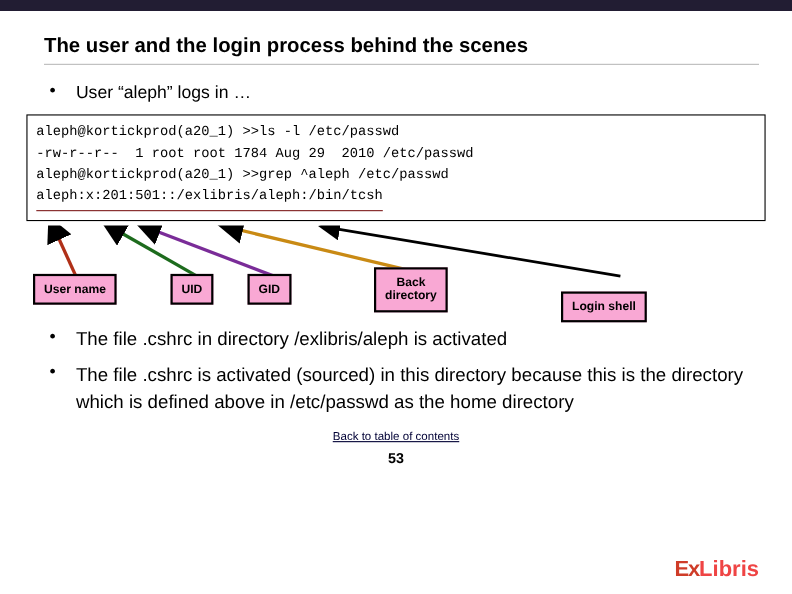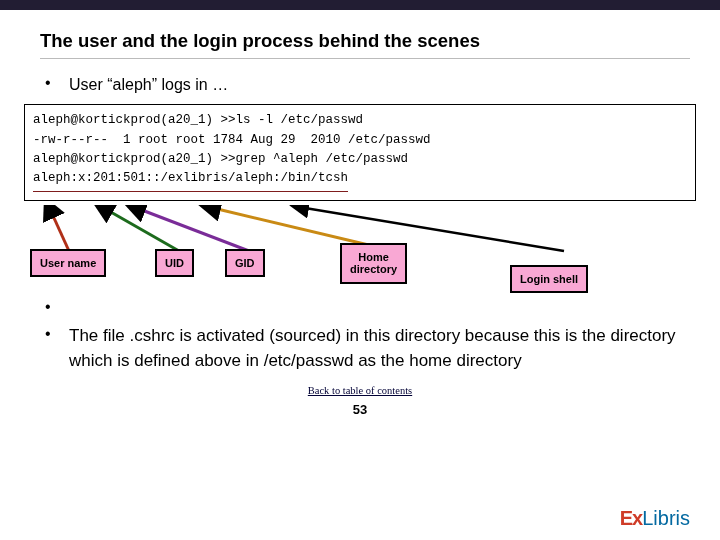--- a/index.html
+++ b/index.html
@@ -133,7 +133,7 @@
   <div class="label" style="left:30px;  top:44px;">User name</div>
   <div class="label" style="left:155px; top:44px;">UID</div>
   <div class="label" style="left:225px; top:44px;">GID</div>
-  <div class="label" style="left:340px; top:38px; white-space:pre;">Home
+  <div class="label" style="left:340px; top:38px; white-space:pre;">Back
 directory</div>
   <div class="label" style="left:510px; top:60px;">Login shell</div>
 </div>

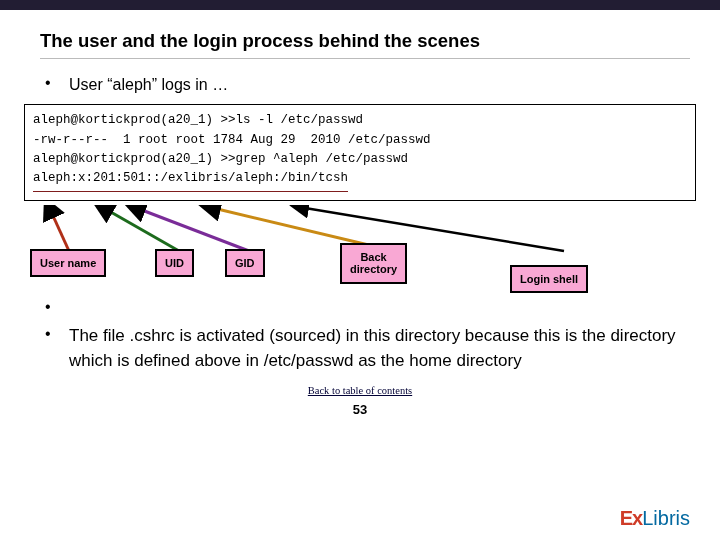--- a/index.html
+++ b/index.html
@@ -140,6 +140,7 @@
 
 <div class="bullet-row" style="font-size:17px; padding-top:14px;">
   <div class="bullet-dot">•</div>
+  <div class="bullet-text">The file .cshrc in directory /exlibris/aleph is activated</div>
 </div>
 
 <div class="bullet-row" style="font-size:17px;">

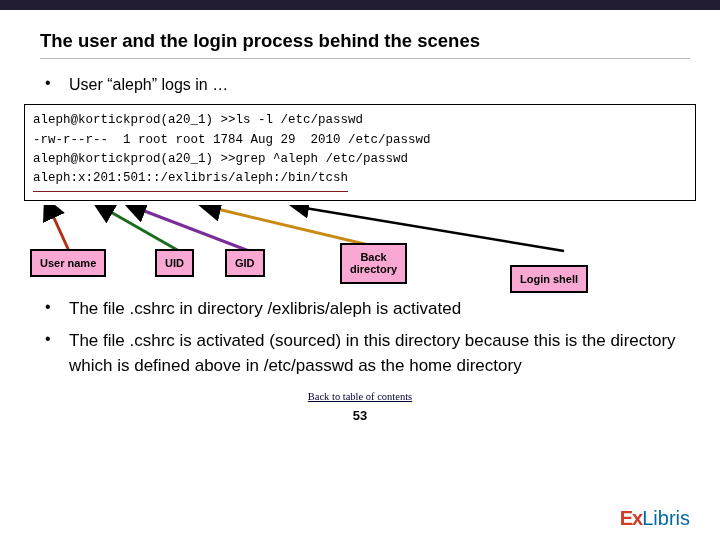--- a/index.html
+++ b/index.html
@@ -80,7 +80,6 @@
     text-decoration:underline;
     color:#000035;
     margin-top:10px;
-    font-family:Liberation Serif, serif;
   }
   .pagenum {
     text-align:center;

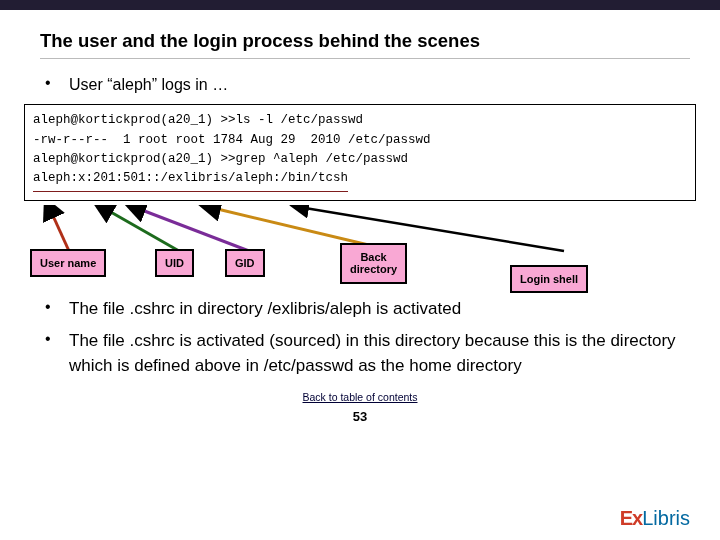--- a/index.html
+++ b/index.html
@@ -94,7 +94,7 @@
     font-family: Arial, sans-serif;
   }
   .logo .ex { font-size:20px; color:#cf3c28; font-weight:bold; letter-spacing:-1px;}
-  .logo .libris { font-size:20px; color:#0369a1; font-weight:400; }
+  .logo .libris { font-size:20px; color:#ef4444; font-weight:700; }
 </style>
 </head>
 <body>

